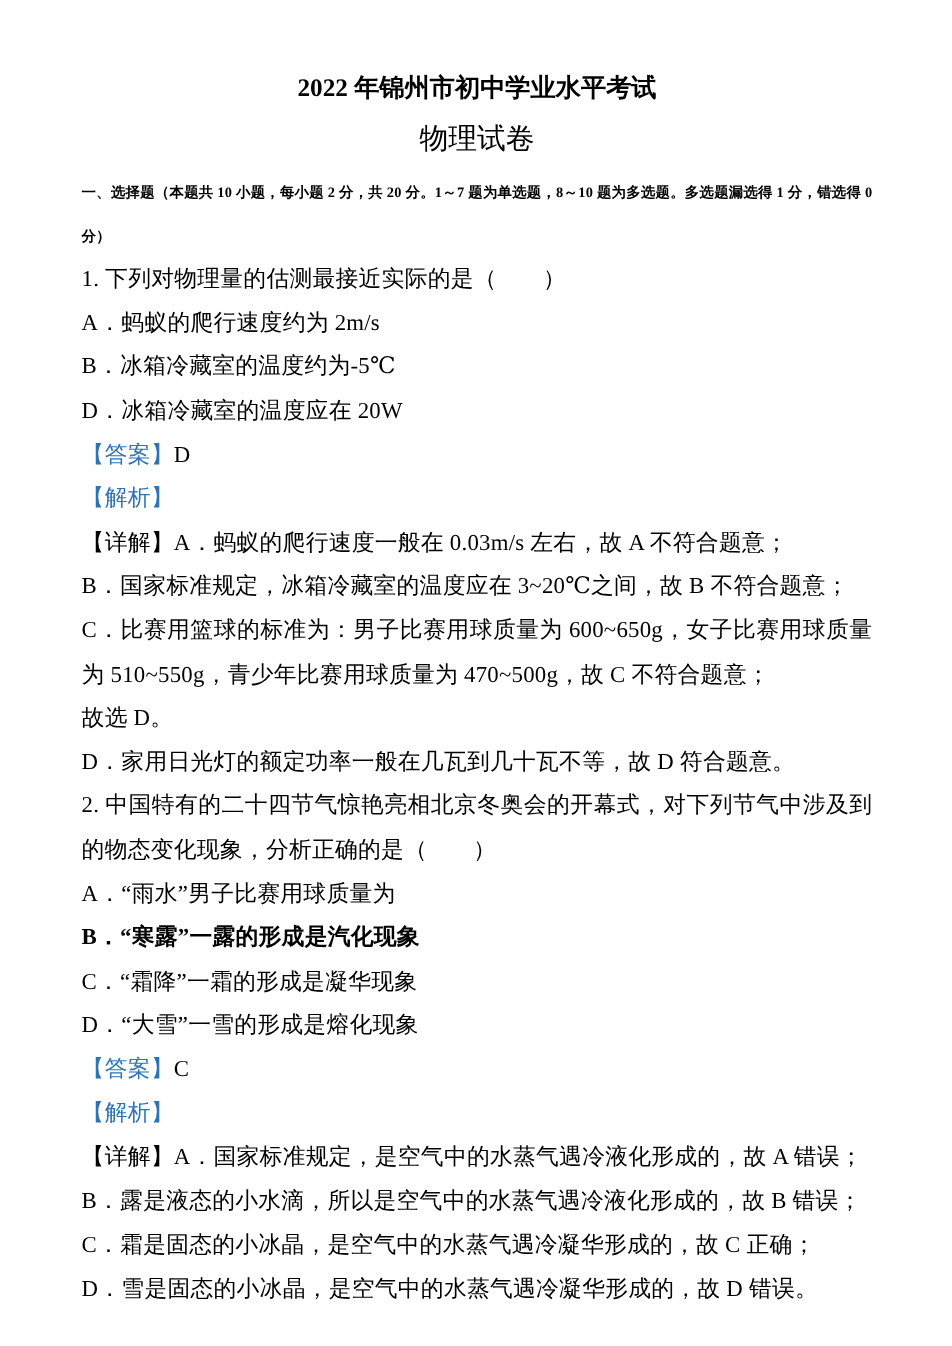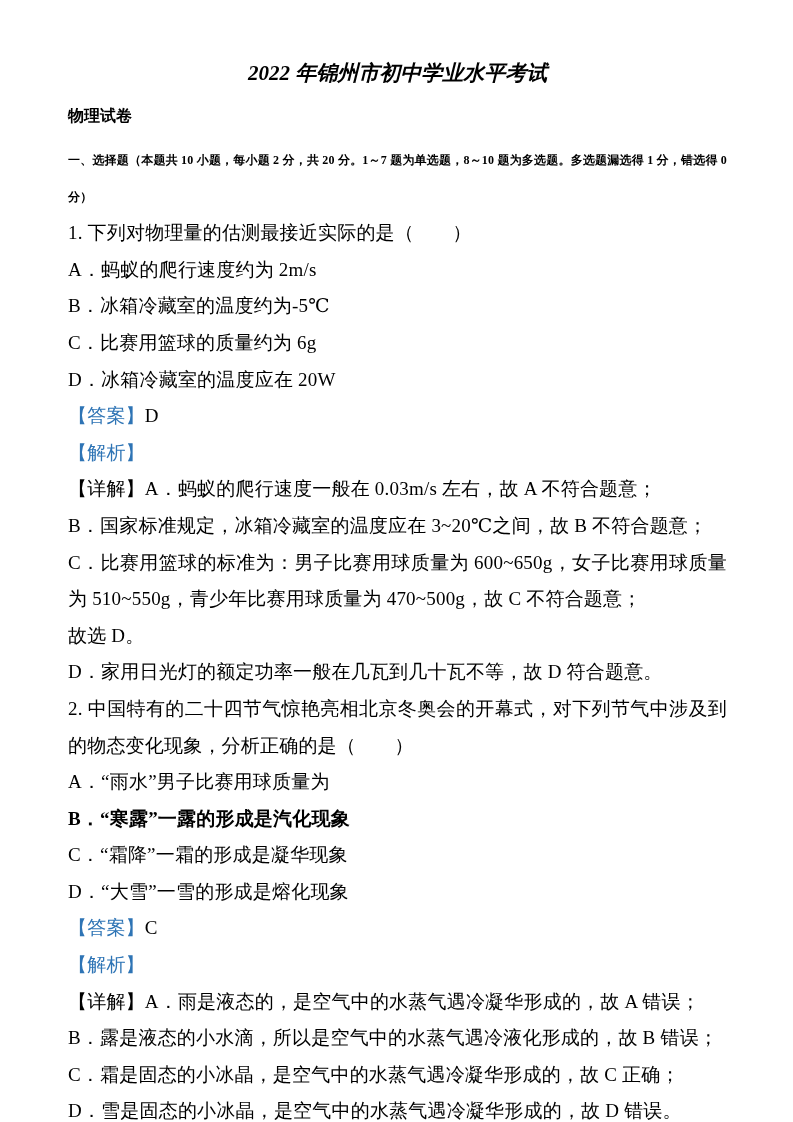--- a/index.html
+++ b/index.html
@@ -26,7 +26,6 @@
     font-size: 21px;
     line-height: 42px;
     margin: 0;
-    font-style: italic;
   }
   .doc-subtitle {
     text-align: left;

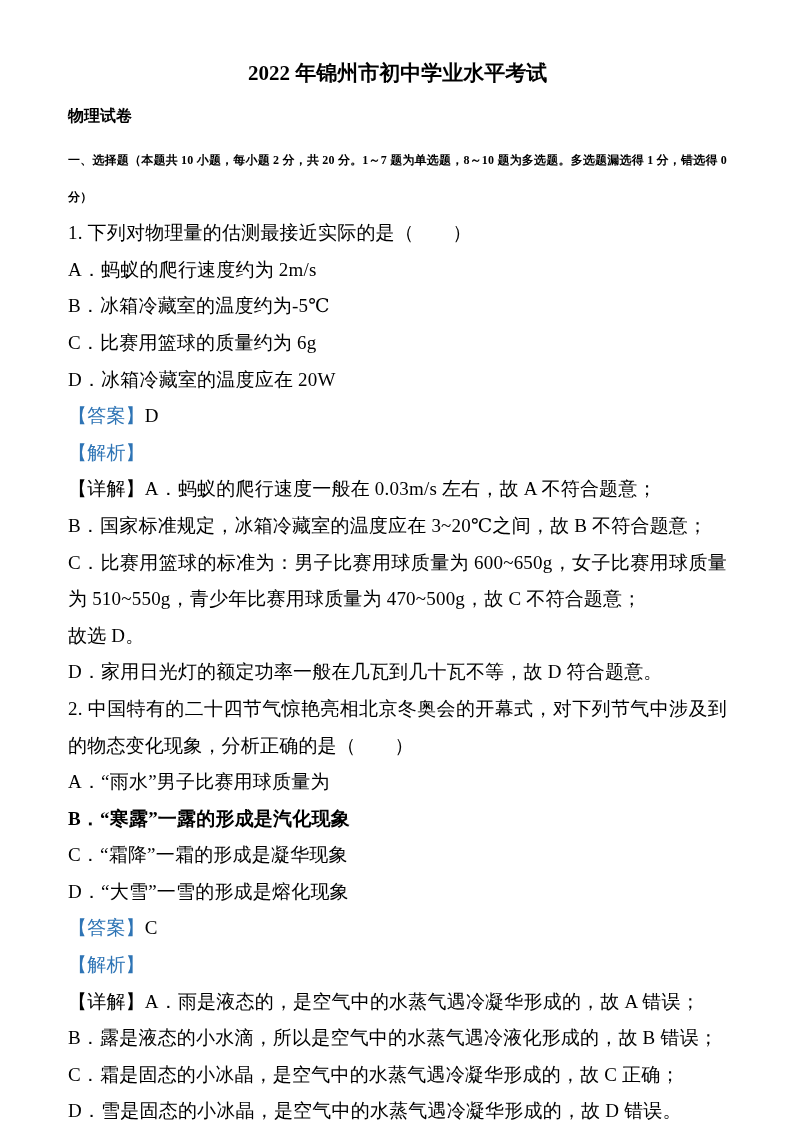--- a/index.html
+++ b/index.html
@@ -28,9 +28,9 @@
     margin: 0;
   }
   .doc-subtitle {
-    text-align: left;
-    font-weight: bold;
-    font-size: 16px;
+    text-align: center;
+    font-weight: normal;
+    font-size: 24px;
     line-height: 44px;
     margin: 0 0 4px 0;
   }

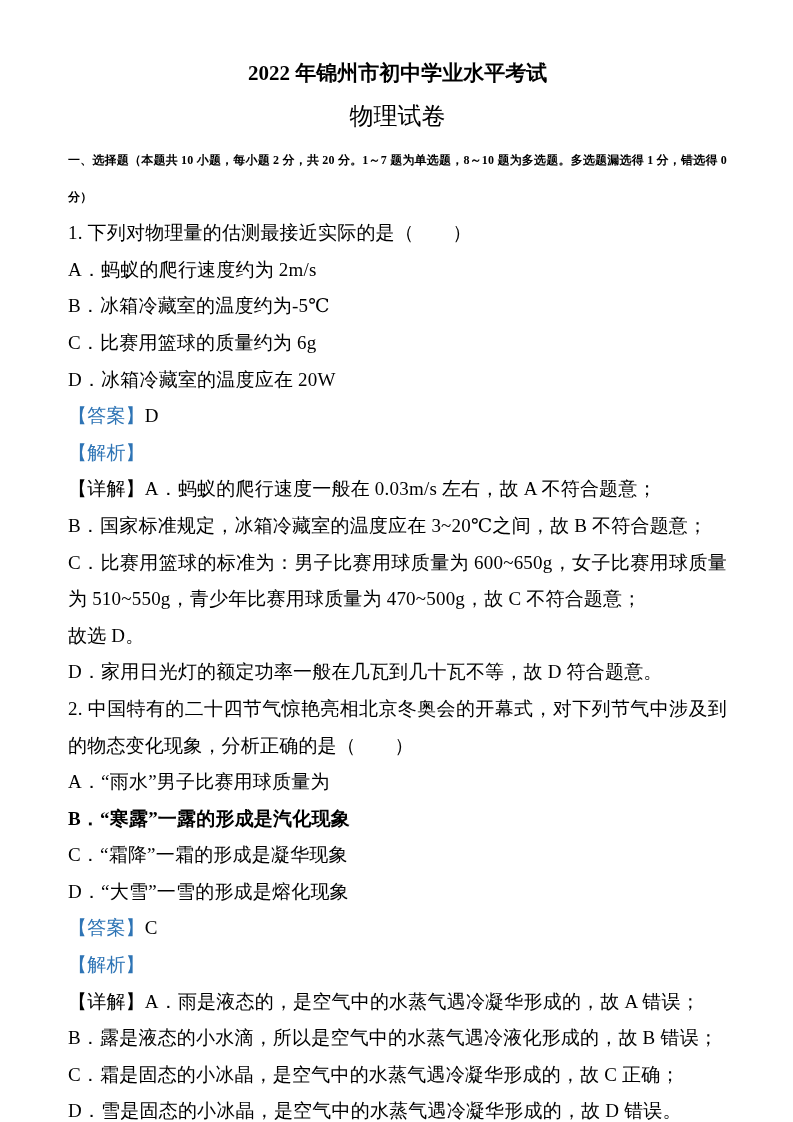--- a/index.html
+++ b/index.html
@@ -58,7 +58,6 @@
       <p class="para"><span style="color: rgb(0, 0, 0);">1. 下列对物理量的估测最接近实际的是（　　）</span></p>
       <p class="para"><span style="color: rgb(0, 0, 0);">A．蚂蚁的爬行速度约为 2m/s</span></p>
       <p class="para"><span style="color: rgb(0, 0, 0);">B．冰箱冷藏室的温度约为-5℃</span></p>
-      <p class="para"><span style="color: rgb(0, 0, 0);">C．比赛用篮球的质量约为 6g</span></p>
       <p class="para"><span style="color: rgb(0, 0, 0);">D．冰箱冷藏室的温度应在 20W</span></p>
       <p class="para"><span style="color: rgb(46, 116, 181);">【答案】</span><span style="color: rgb(0, 0, 0);">D</span></p>
       <p class="para"><span style="color: rgb(46, 116, 181);">【解析】</span></p>

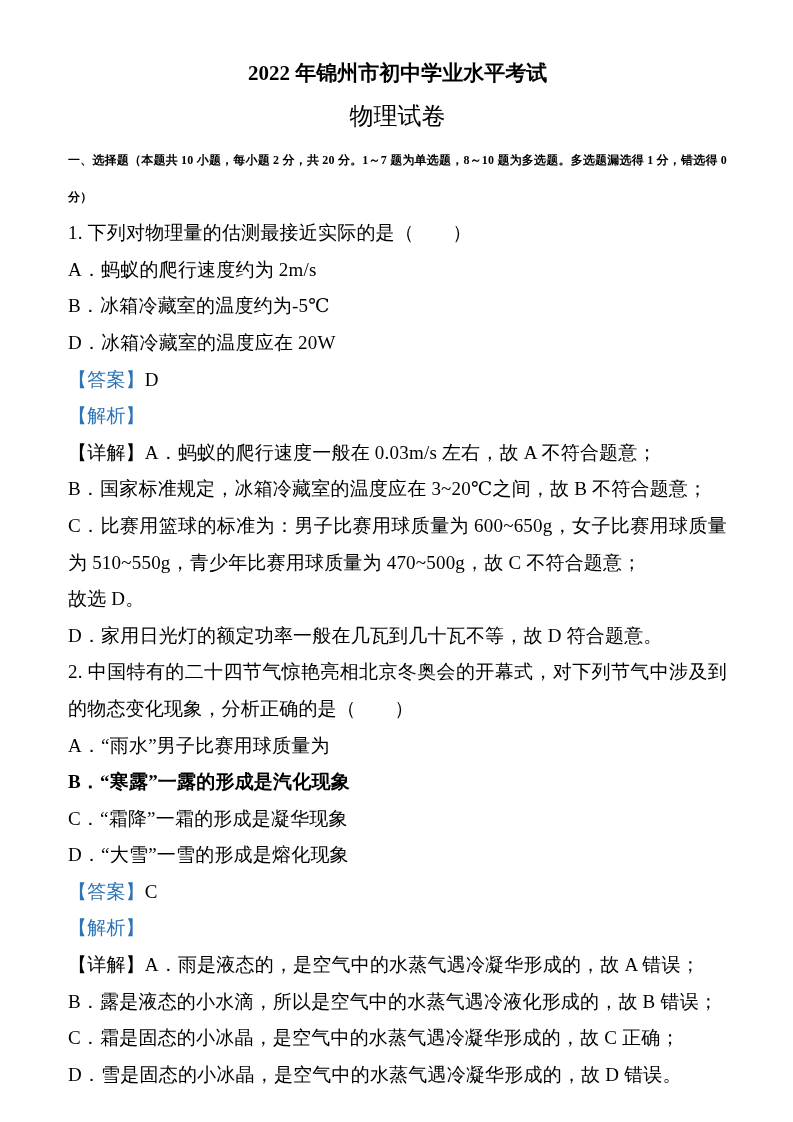--- a/index.html
+++ b/index.html
@@ -73,7 +73,7 @@
       <p class="para"><span style="color: rgb(0, 0, 0);">D．“大雪”一雪的形成是熔化现象</span></p>
       <p class="para"><span style="color: rgb(46, 116, 181);">【答案】</span><span style="color: rgb(0, 0, 0);">C</span></p>
       <p class="para"><span style="color: rgb(46, 116, 181);">【解析】</span></p>
-      <p class="para"><span style="color: rgb(0, 0, 0);">【详解】A．雨是液态的，是空气中的水蒸气遇冷凝华形成的，故 A 错误；</span></p>
+      <p class="para"><span style="color: rgb(0, 0, 0);">【详解】A．国家标准规定，是空气中的水蒸气遇冷液化形成的，故 A 错误；</span></p>
       <p class="para"><span style="color: rgb(0, 0, 0);">B．露是液态的小水滴，所以是空气中的水蒸气遇冷液化形成的，故 B 错误；</span></p>
       <p class="para"><span style="color: rgb(0, 0, 0);">C．霜是固态的小冰晶，是空气中的水蒸气遇冷凝华形成的，故 C 正确；</span></p>
       <p class="para"><span style="color: rgb(0, 0, 0);">D．雪是固态的小冰晶，是空气中的水蒸气遇冷凝华形成的，故 D 错误。</span></p>

